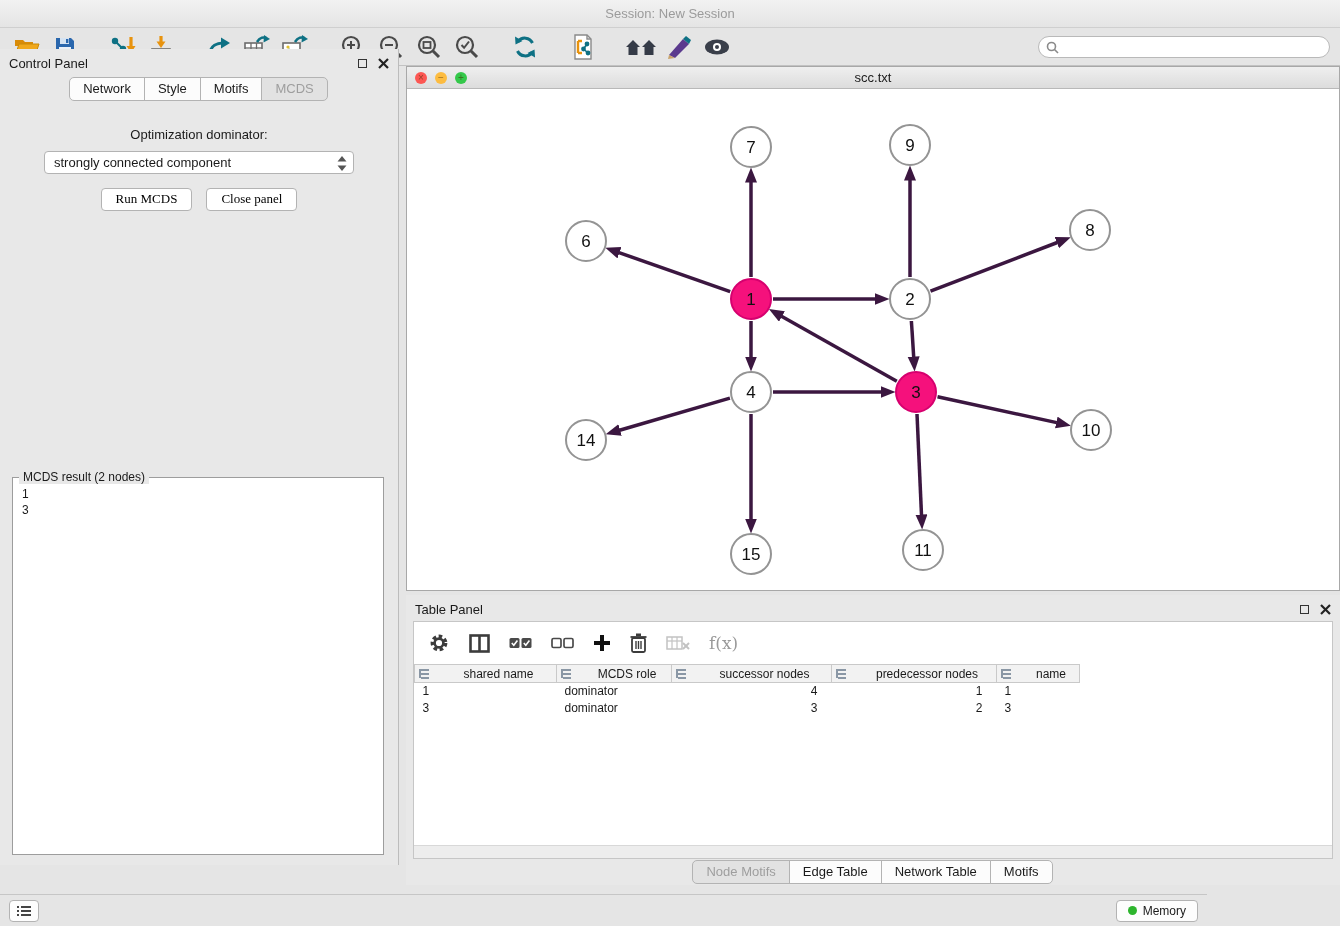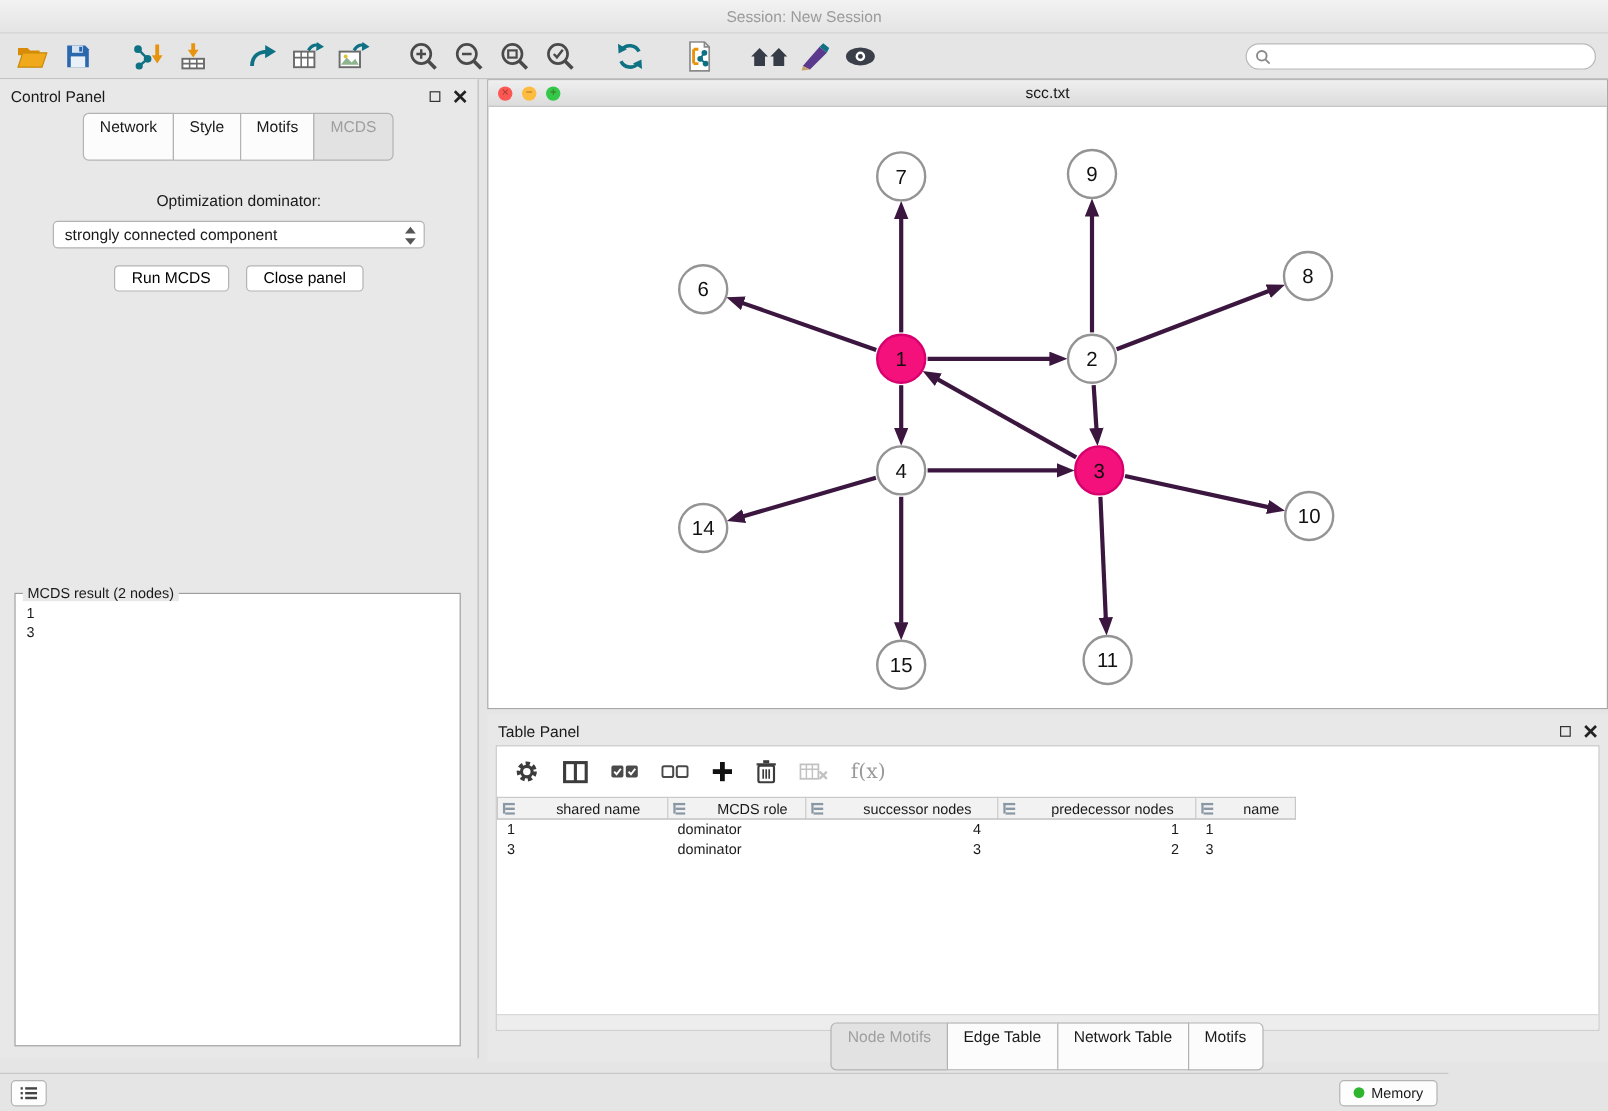--- a/index.html
+++ b/index.html
@@ -26,7 +26,7 @@
   .search-glyph { position:absolute; left:8px; top:5px; }
 
   
-  .control-panel { position:absolute; left:0; top:66px; width:399px; height:816px;
+  .control-panel { position:absolute; left:0; top:49px; width:399px; height:816px;
     background:#e8e8e8; border-right:1px solid #bcbcbc; }
   .panel-head { height:28px; display:flex; align-items:center; padding:0 9px; font-size:13px; }
   .panel-head .spacer { flex:1; }

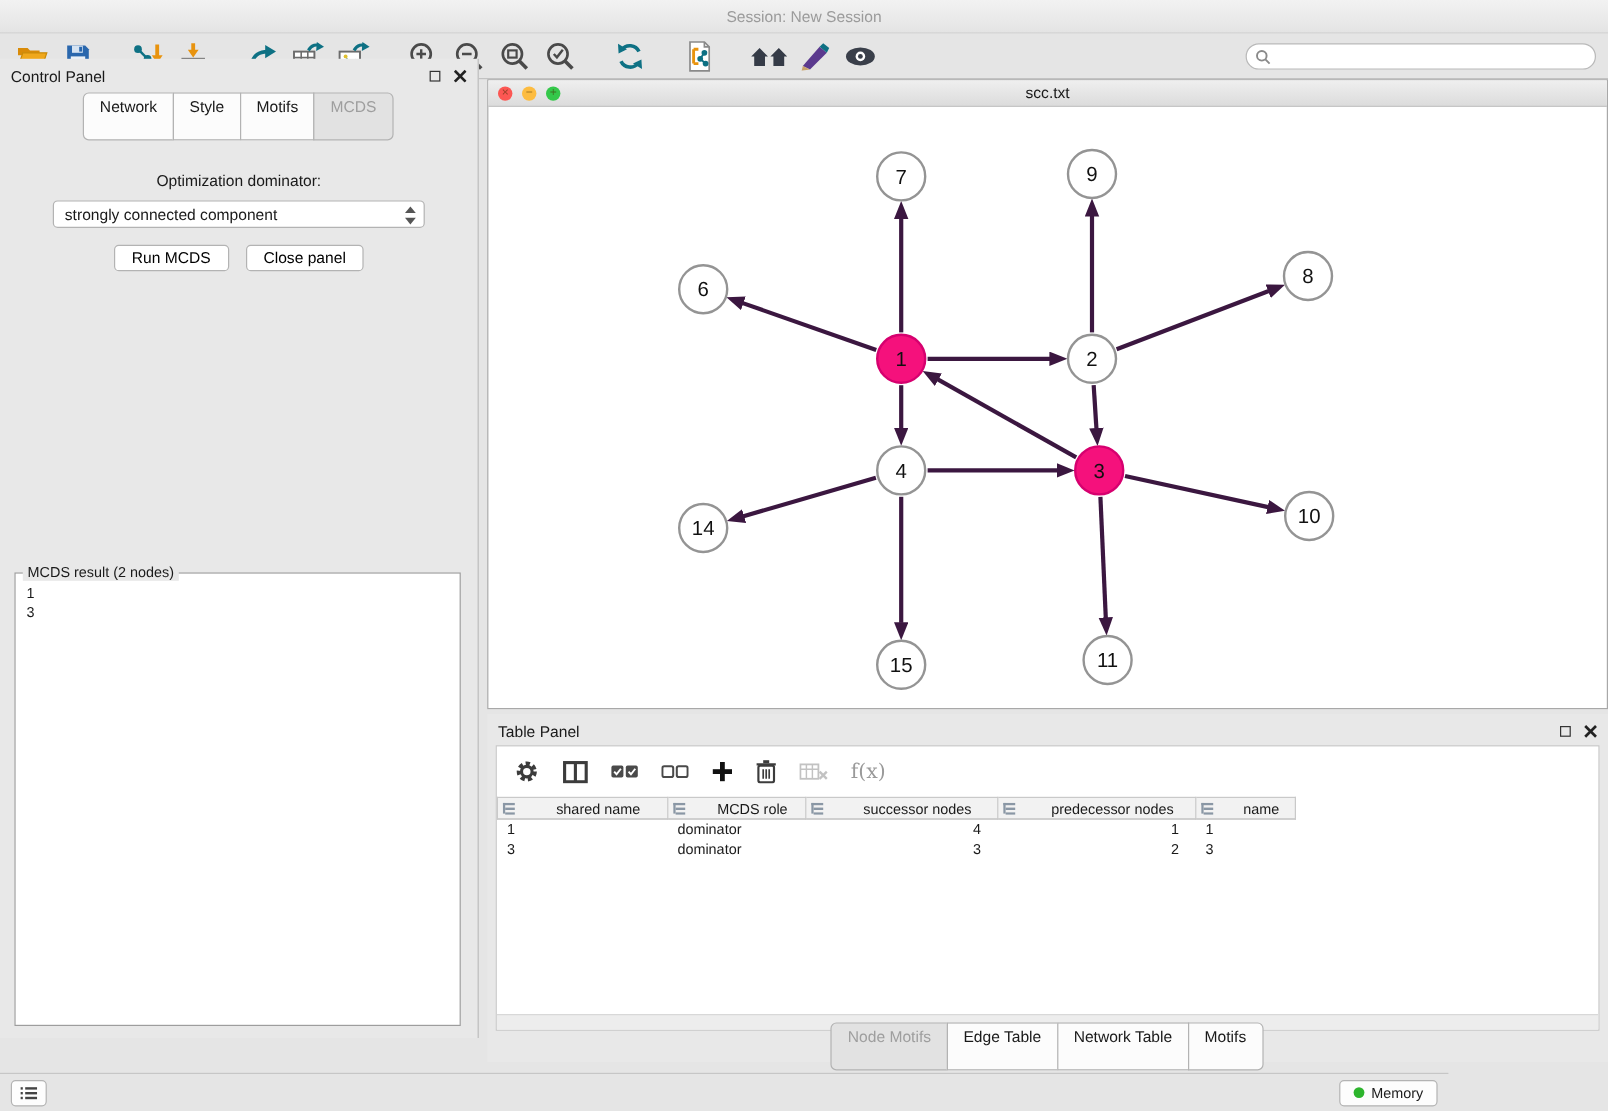--- a/index.html
+++ b/index.html
@@ -33,7 +33,7 @@
   .float-box { width:9px; height:9px; border:1.5px solid #333; display:inline-block; margin-right:11px; }
   .cp-tabs { display:flex; justify-content:center; }
   .cp-tab { border:1px solid #b3b3b3; background:#fcfcfc; font-size:13px;
-    padding:3px 13px 20px; margin-left:-1px; }
+    padding:3px 13px 4px; margin-left:-1px; }
   .cp-tab:first-child { border-radius:5px 0 0 5px; }
   .cp-tab:last-child { border-radius:0 5px 5px 0; }
   .cp-tab.active { background:#e2e2e2; color:#9e9e9e; }

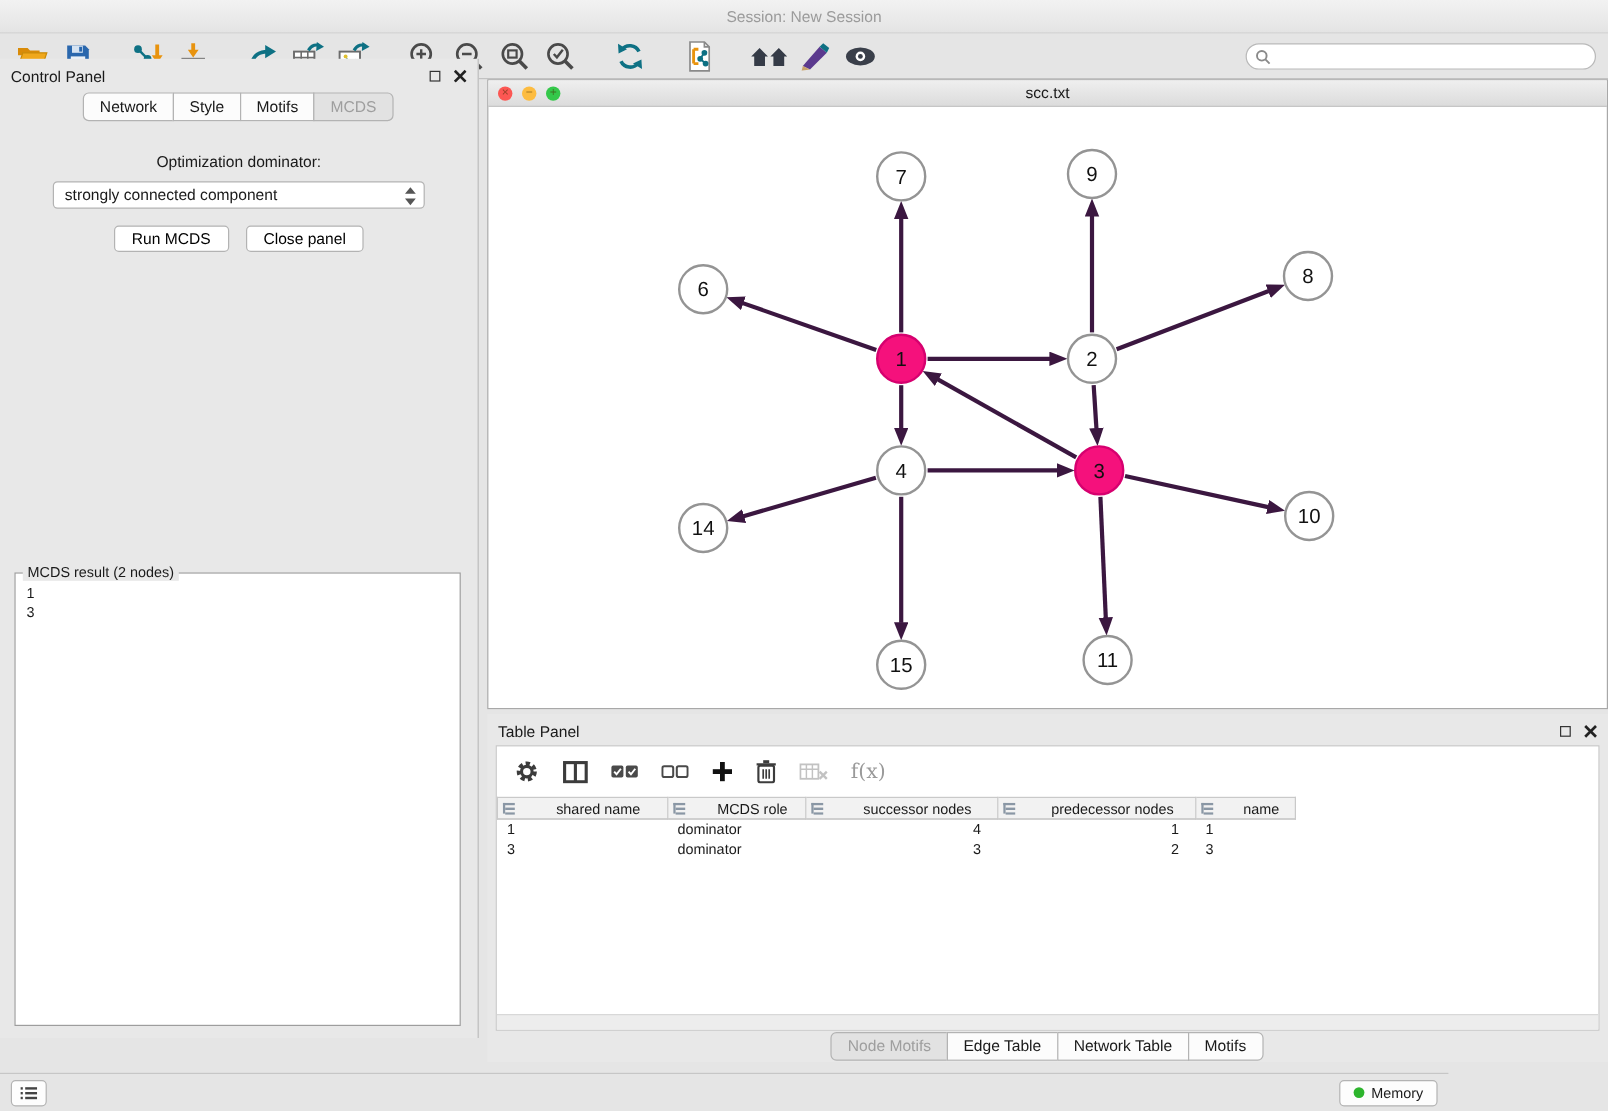--- a/index.html
+++ b/index.html
@@ -44,7 +44,7 @@
   .dropdown .stepper { position:absolute; right:5px; top:3px; }
   .cp-buttons { display:flex; justify-content:center; gap:14px; margin-top:14px; }
   .mac-btn { background:#fff; border:1px solid #b3b3b3; border-radius:4px;
-    font-size:13px; padding:2px 14px 3px; font-family:Liberation Sans, sans-serif; cursor:default; }
+    font-size:13px; padding:2px 14px 3px; font-family:Liberation Serif, serif; cursor:default; }
   .mcds-result { position:absolute; left:12px; top:428px; width:372px; height:378px;
     border:1px solid #9d9d9d; background:#fff; }
   .mcds-legend { position:absolute; top:-8px; left:6px; background:#e8e8e8;

